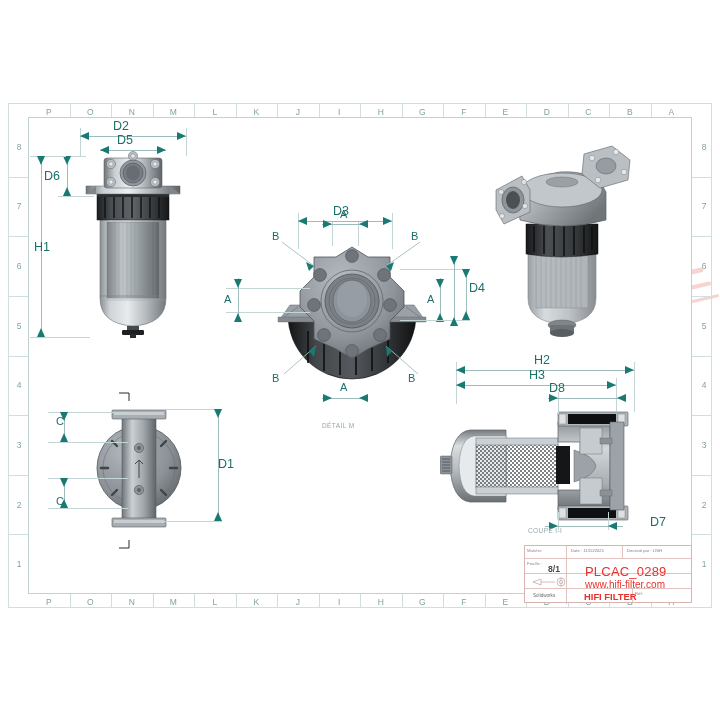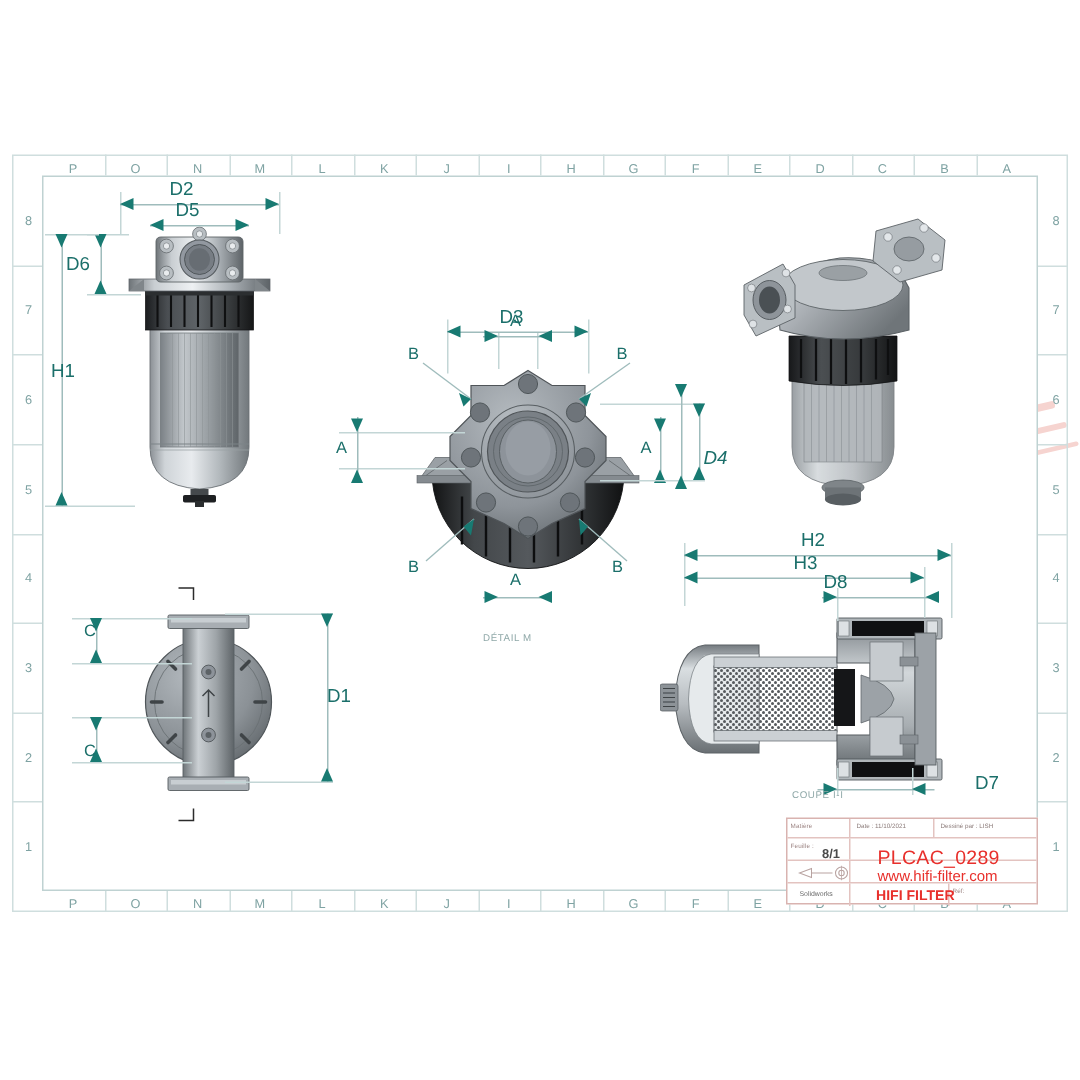--- a/index.html
+++ b/index.html
@@ -620,7 +620,7 @@
   <div class="dimline v" style="left:466px;top:269px;height:51px;"></div>
   <div class="arr down" style="left:462px;top:269px;"></div>
   <div class="arr up" style="left:462px;top:311px;"></div>
-  <div class="dimtxt" style="left:469px;top:298px;font-style:italic;">D4</div>
+  <div class="dimtxt" style="left:469px;top:281px;">D4</div>
 
   <div class="viewbox" style="left:268px;top:228px;width:170px;height:160px;">
     <svg width="170" height="160" viewBox="0 0 170 160">

